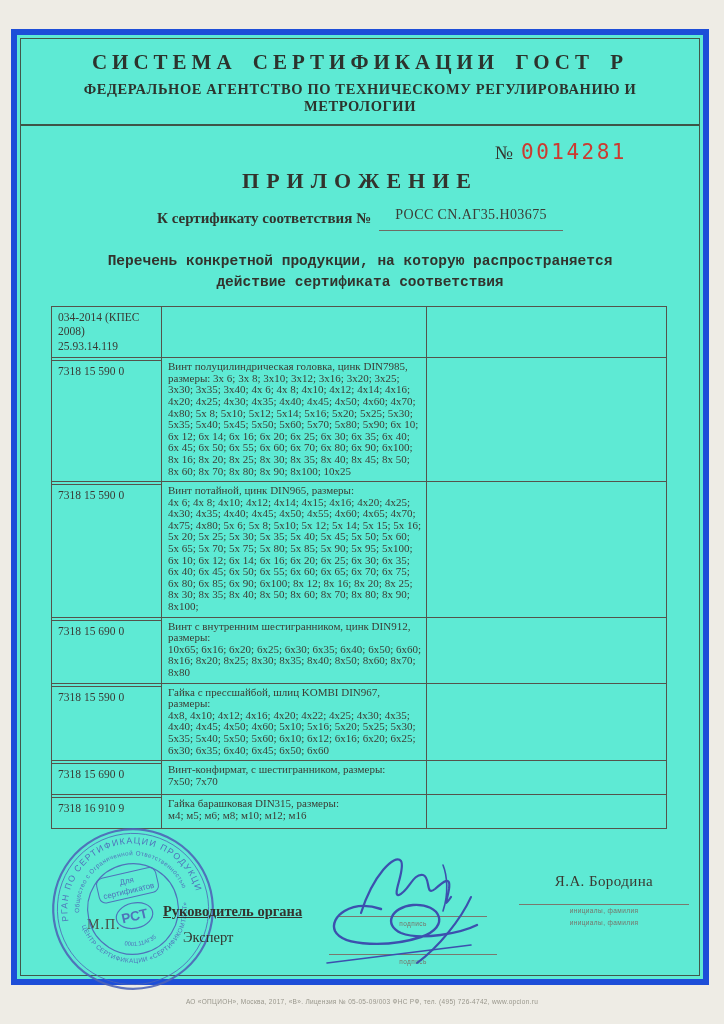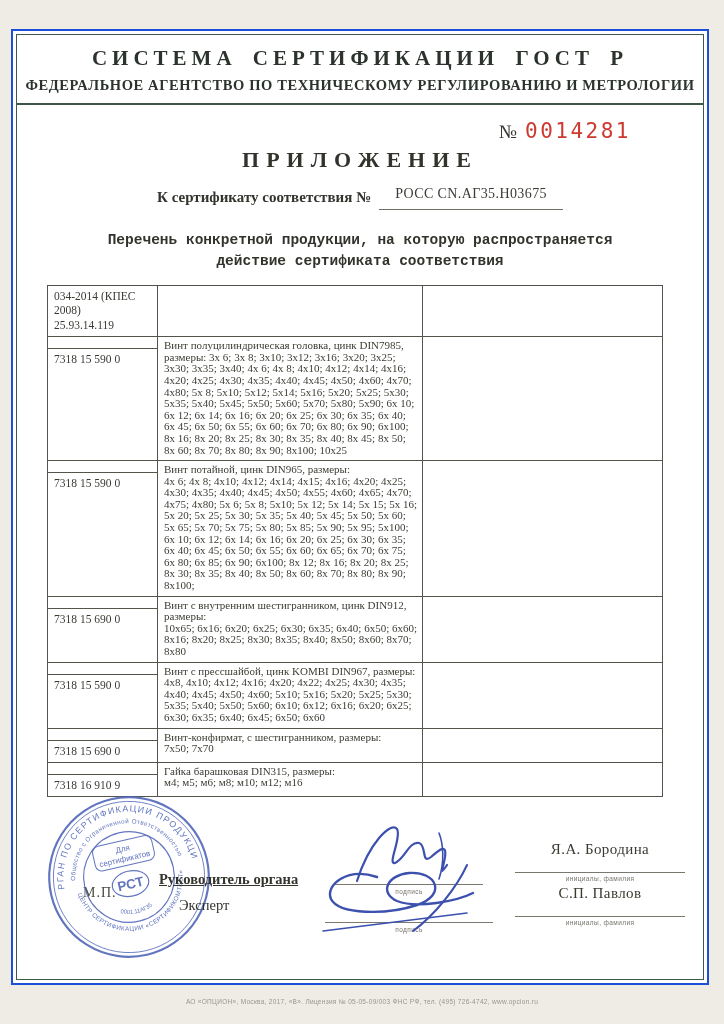--- a/index.html
+++ b/index.html
@@ -12,7 +12,7 @@
   }
   .frame-outer{
     position:absolute;left:11px;top:29px;width:698px;height:956px;
-    border:2px solid #1d4ed8;background:#ffffff;box-sizing:border-box;
+    border:6px solid #1d4ed8;background:#5eead4;box-sizing:border-box;
   }
   .frame-inner{
     position:absolute;left:3px;top:3px;right:3px;bottom:3px;

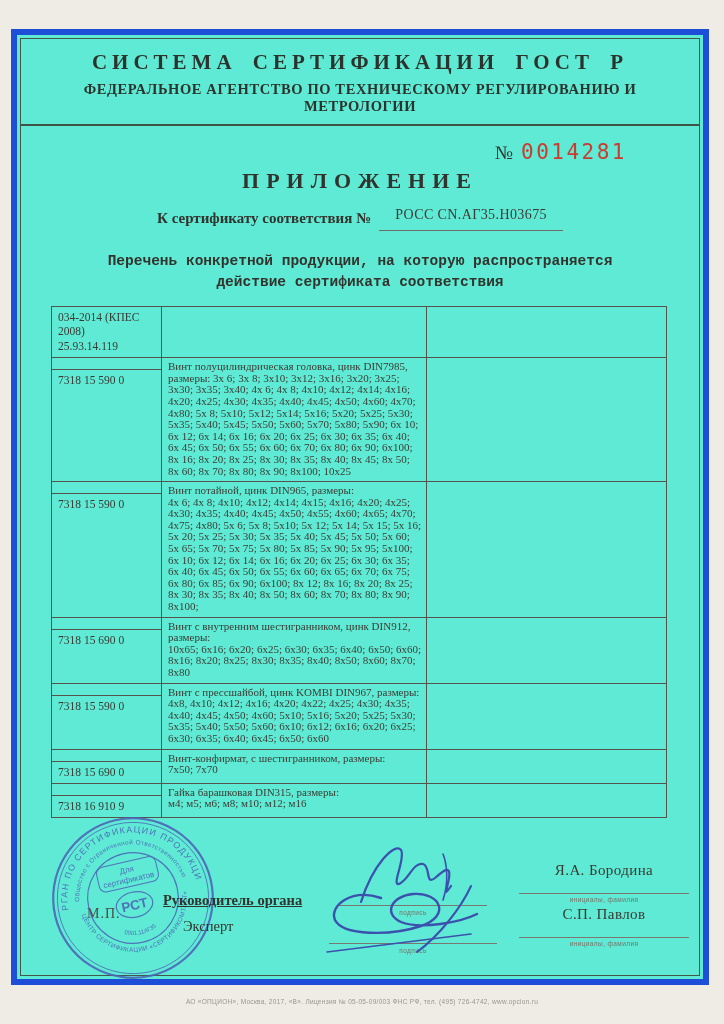--- a/index.html
+++ b/index.html
@@ -82,7 +82,7 @@
   td.c1cell{padding:0;font-size:11.5px;}
   .ok-codes{padding:3px 6px 4px 6px;white-space:pre-line;line-height:1.25;}
   .code-box{
-    border-top:1px solid #55534b;margin-top:11px;
+    border-top:1px solid #55534b;margin-top:2px;
     padding:4px 6px 2px 6px;
   }
   td.c2cell{

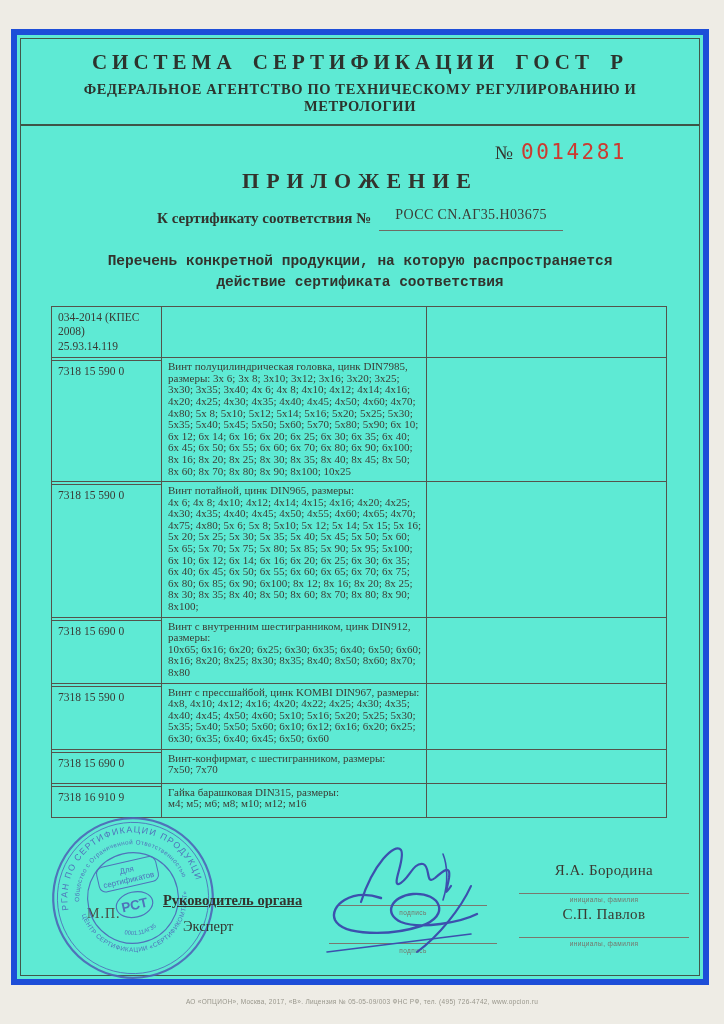--- a/index.html
+++ b/index.html
@@ -199,7 +199,7 @@
         <td class="c1cell">
               <div class="code-box">7318 15 590 0</div>
             </td>
-        <td class="c2cell">Винт с прессшайбой, цинк KOMBI DIN967, размеры:
+        <td class="c2cell">Гайка с прессшайбой, шлиц KOMBI DIN967, размеры:
 4х8, 4х10; 4х12; 4х16; 4х20; 4х22; 4х25; 4х30; 4х35; 4х40; 4х45; 4х50; 4х60; 5х10; 5х16; 5х20; 5х25; 5х30; 5х35; 5х40; 5х50; 5х60; 6х10; 6х12; 6х16; 6х20; 6х25; 6х30; 6х35; 6х40; 6х45; 6х50; 6х60</td>
         <td class="c3cell"></td>
       </tr>

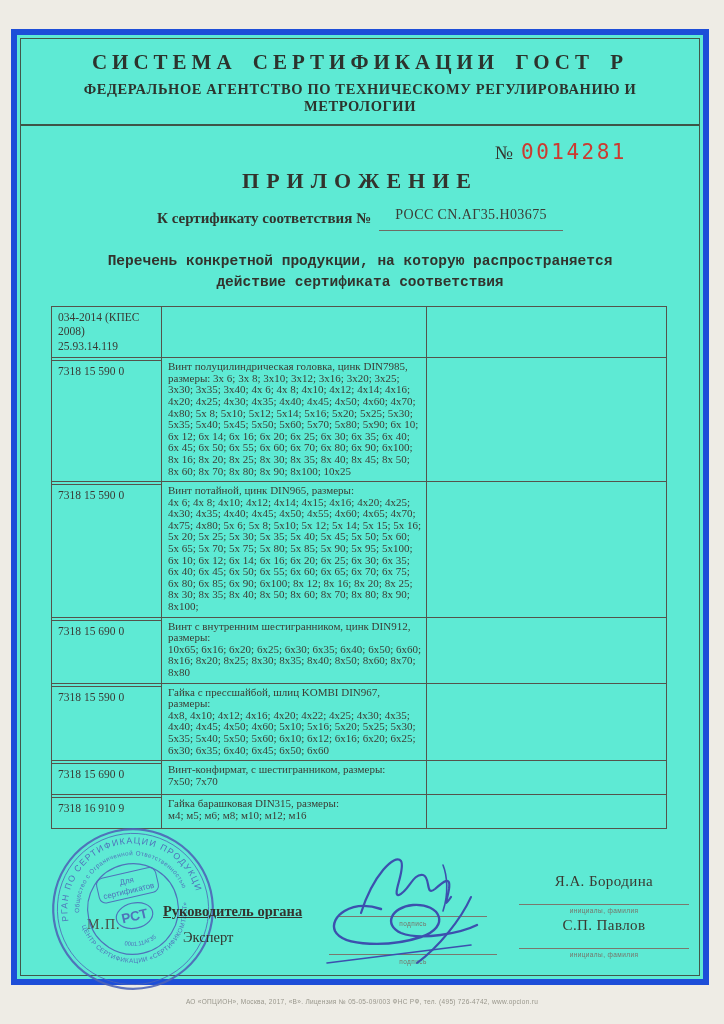--- a/index.html
+++ b/index.html
@@ -273,7 +273,6 @@
         <div class="under-label">инициалы, фамилия</div>
       </div>
       <div class="name-line-2">
-        <span class="person-name">С.П. Павлов</span>
         <div class="under-label">инициалы, фамилия</div>
       </div>
 

